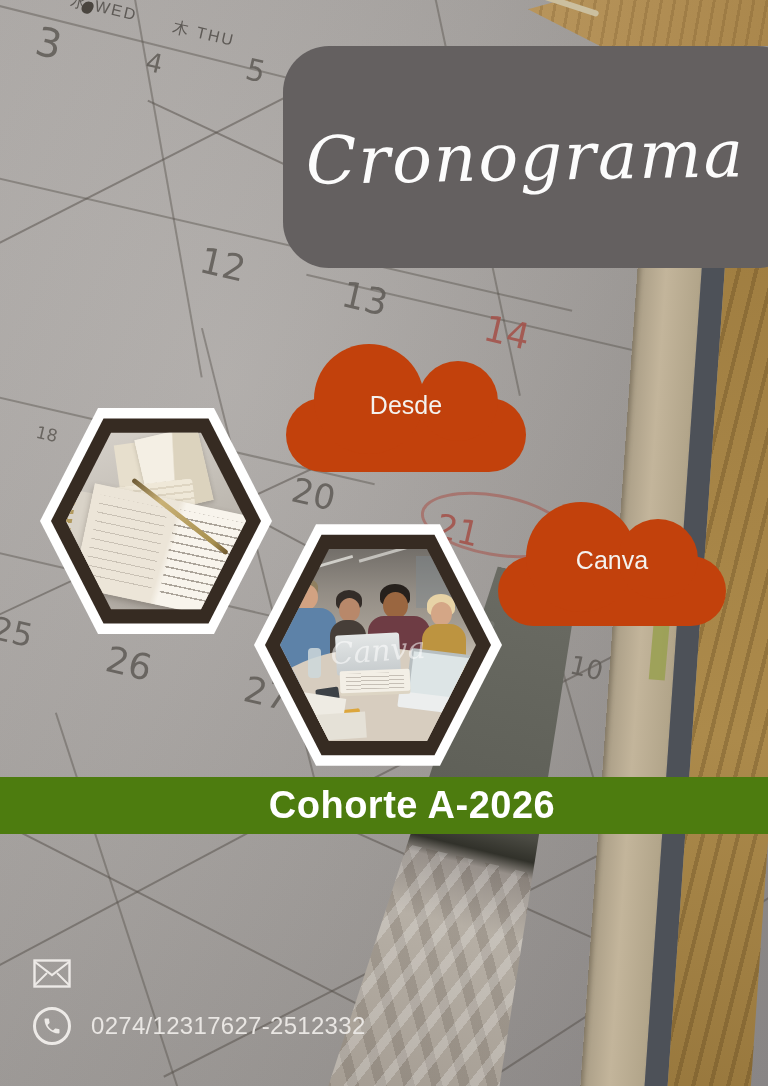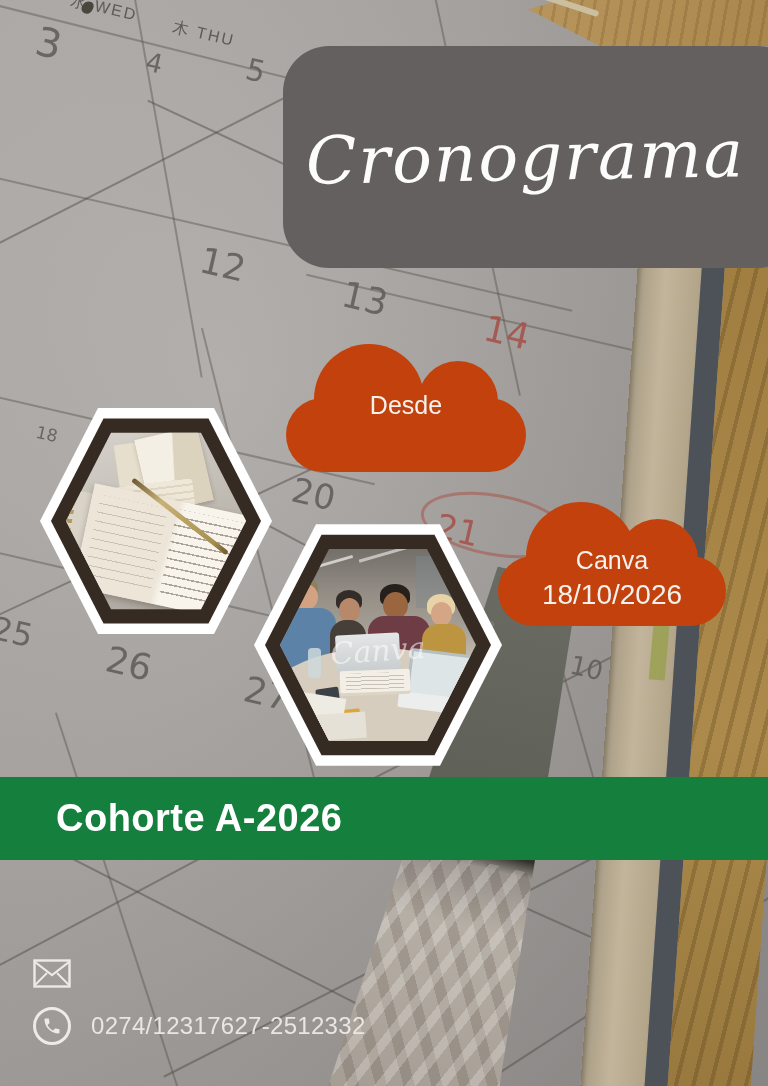--- a/index.html
+++ b/index.html
@@ -230,7 +230,6 @@
   <div class="cloud cloud-hasta">
     <div class="txt">
       <div class="lbl">Canva</div>
-      <div class="dt">18/10/2026</div>
     </div>
   </div>
 

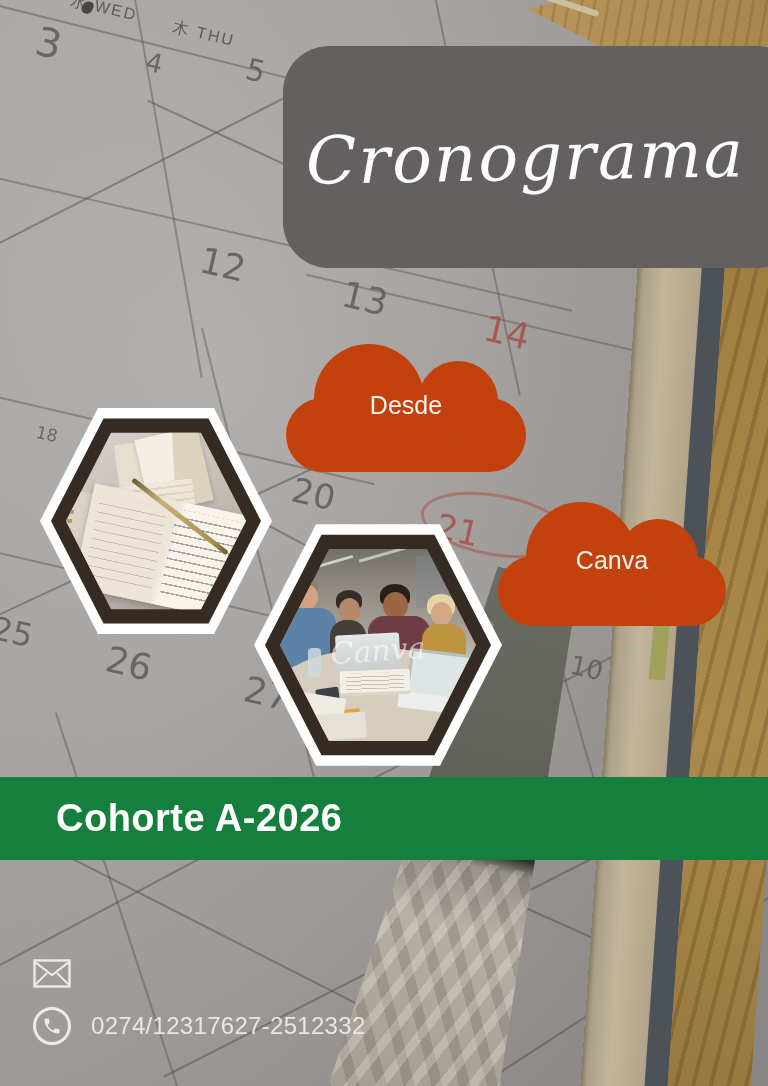--- a/index.html
+++ b/index.html
@@ -147,8 +147,8 @@
     font-family:"DejaVu Serif","Liberation Serif",serif; font-style:italic;
     font-size:30px; color:rgba(255,255,255,.55); transform:rotate(-4deg); z-index:3; }
   
-  .band { position:absolute; left:0; top:777px; width:768px; height:83px; background:#15803d;
-    display:flex; align-items:center; }
+  .band { position:absolute; left:0; top:777px; width:768px; height:57px; background:#4d7c0f;
+    display:flex; align-items:center;justify-content:center; }
   .band .cohort { margin-left:56px; color:#ffffff; font-size:38px; font-weight:bold;
     letter-spacing:.5px; }
   

